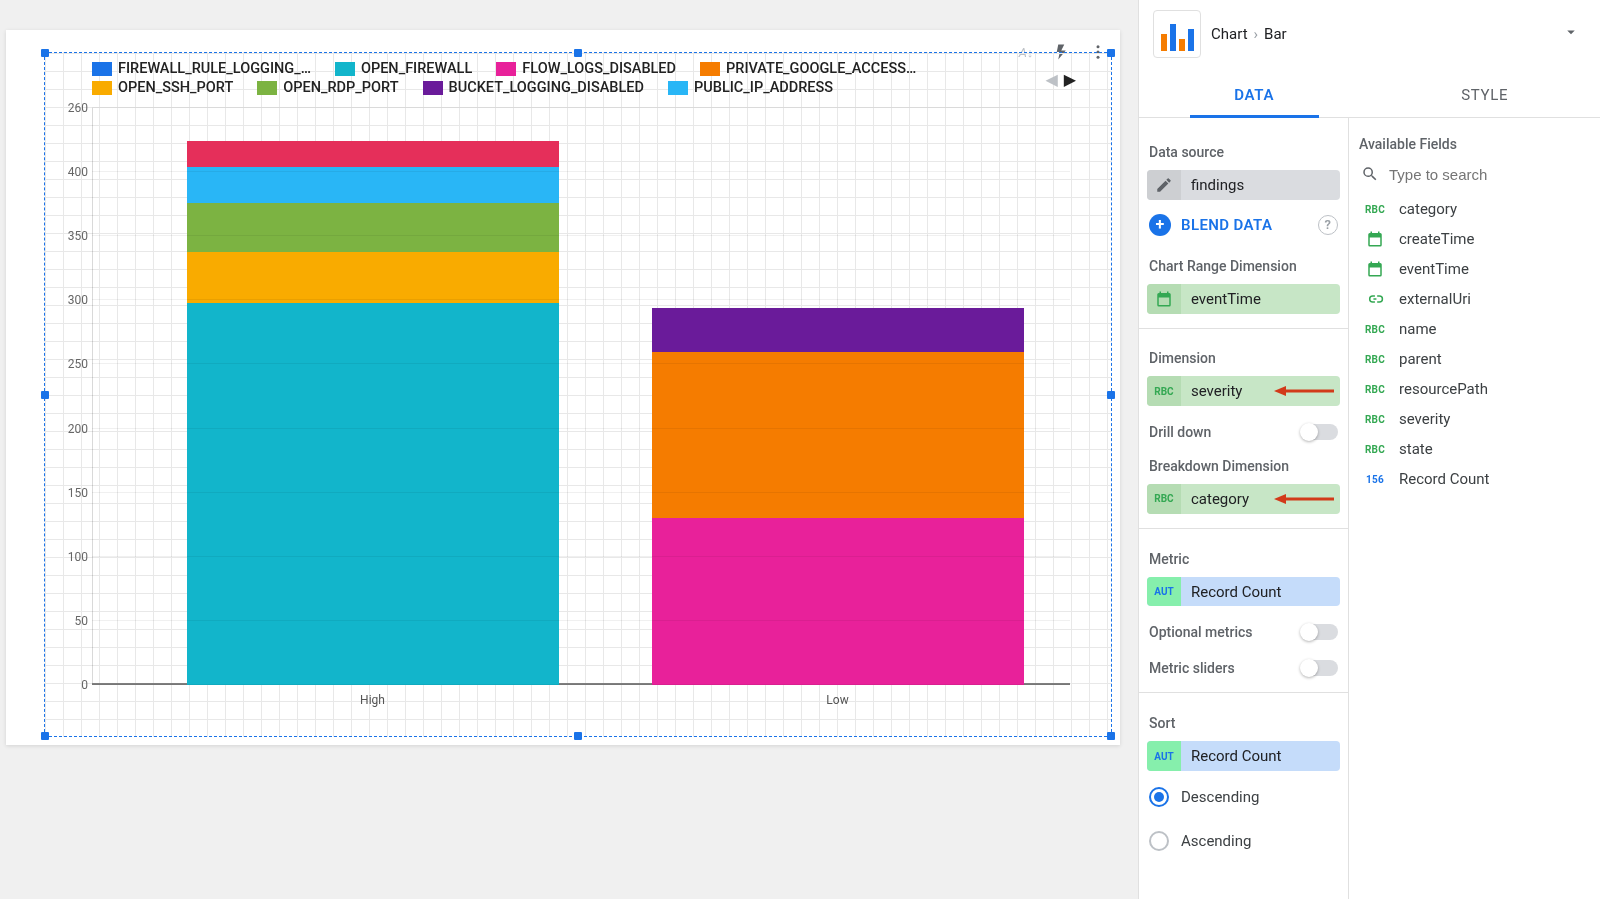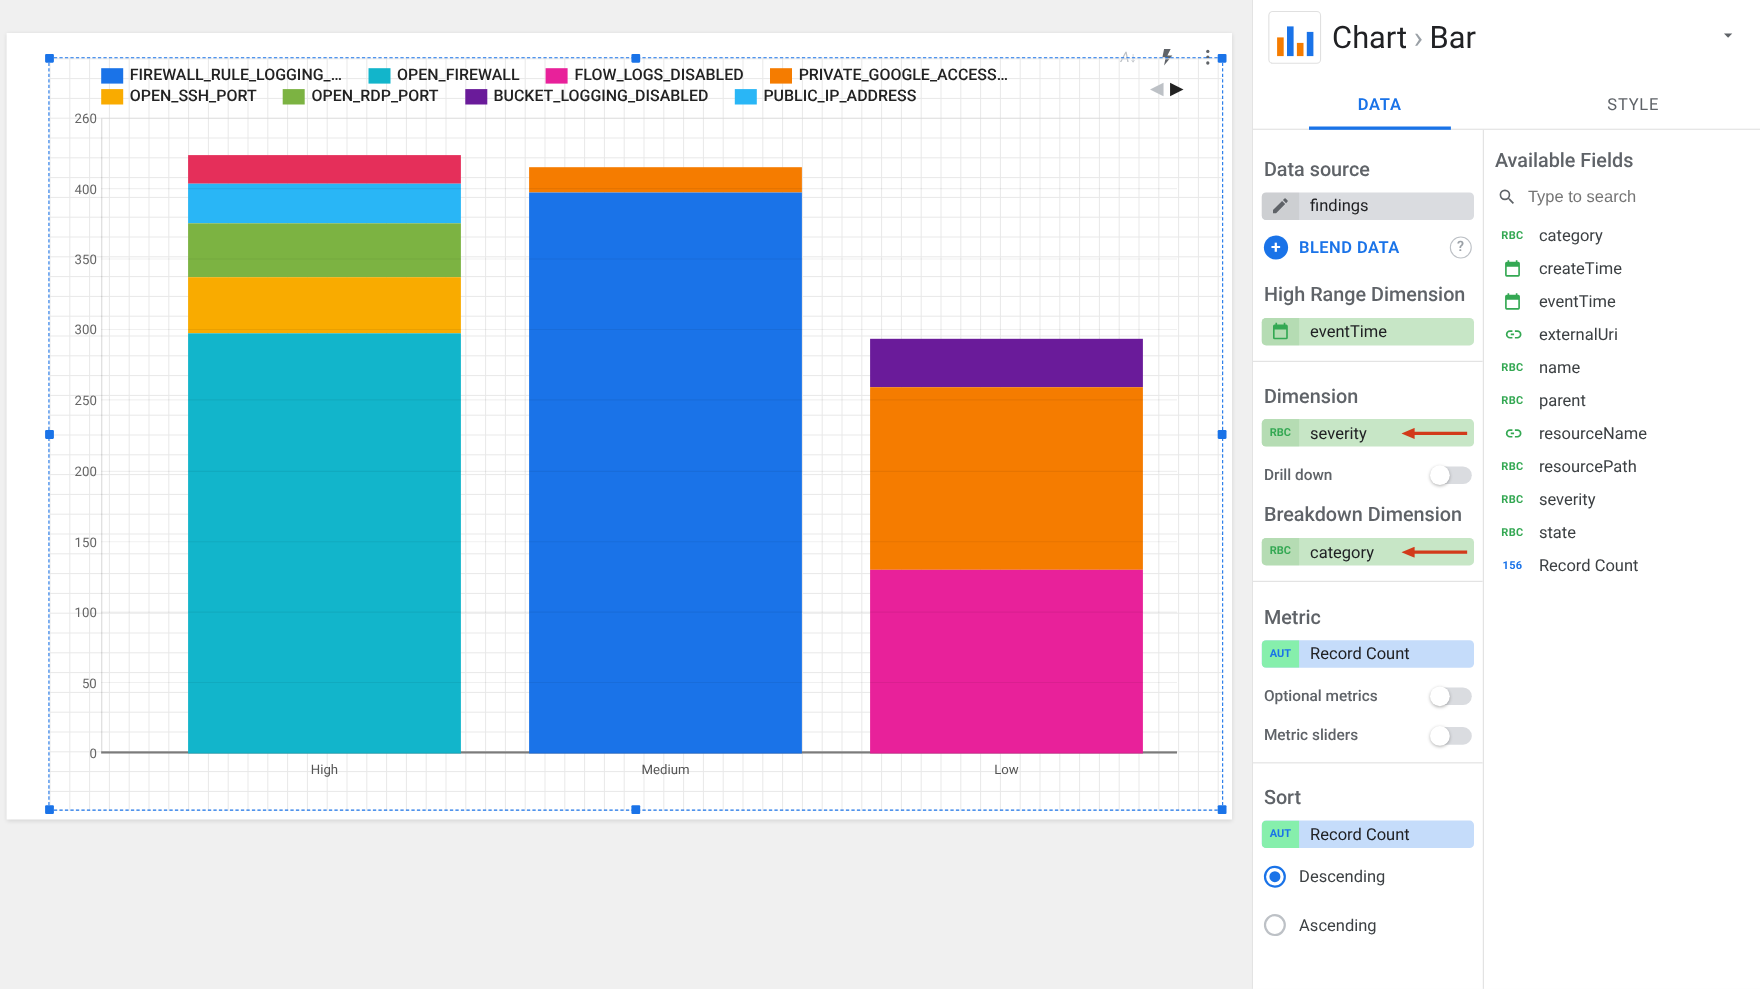--- a/index.html
+++ b/index.html
@@ -38,7 +38,7 @@
   .panel-header { display: flex; align-items: center; gap: 10px; padding: 10px 20px 10px 14px; height: 68px; }
   .chart-icon { width: 48px; height: 48px; border: 1px solid #e0e0e0; border-radius: 4px; display:flex; align-items:flex-end; justify-content:center; gap:3px; padding:6px 6px; }
   .chart-icon span { display:block; width:6px; }
-  .breadcrumbs { font-size: 28px; color: #202124; display: flex; align-items: center; gap: 6px; }
+  .breadcrumbs { font-size: 15px; color: #202124; display: flex; align-items: center; gap: 6px; }
   .breadcrumbs .sep { color: #9aa0a6; }
   .header-expand { margin-left: auto; color: #5f6368; }
   .tabs { display: flex; border-bottom: 1px solid #e0e0e0; height: 50px; padding-top: 4px; }

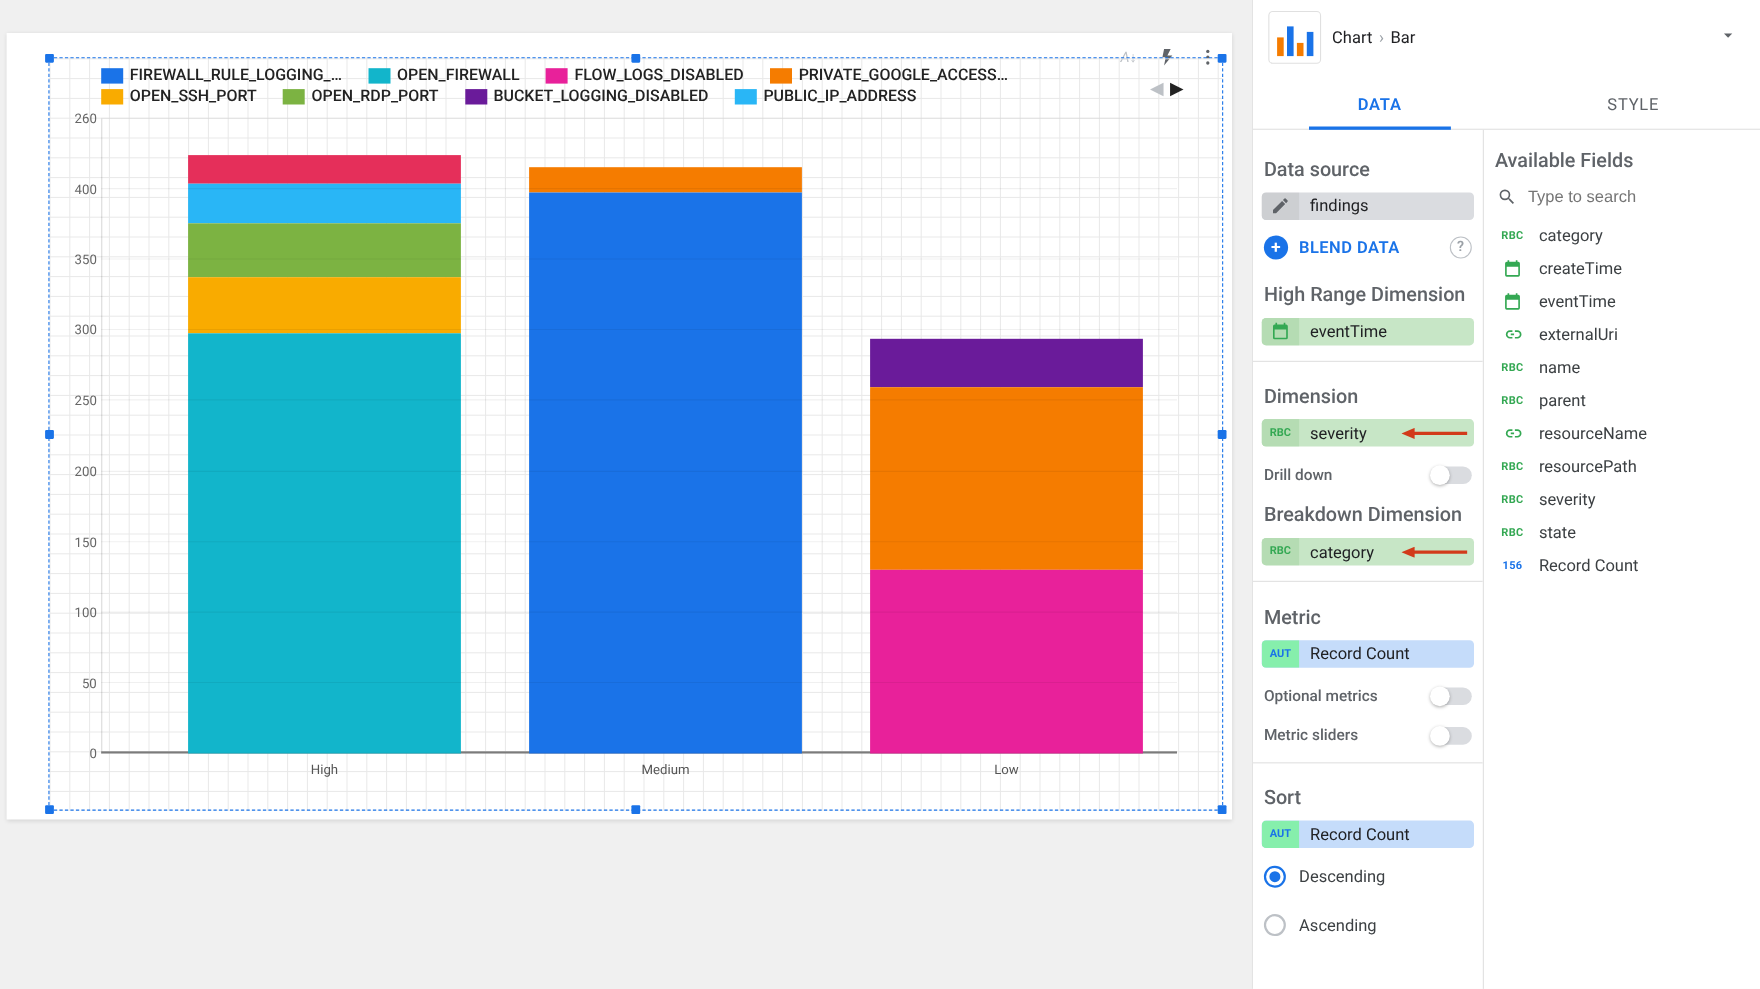--- a/index.html
+++ b/index.html
@@ -48,7 +48,7 @@
   .panel-body { flex: 1; display: flex; min-height: 0; }
   .panel-left { width: 210px; border-right: 1px solid #e0e0e0; overflow-y: auto; padding: 18px 8px 40px 8px; display:flex; flex-direction:column; gap:8px; }
   .panel-right { flex:1; padding: 18px 8px; display:flex; flex-direction:column; }
-  .section-label { font-size: 18px; color: #5f6368; font-weight: 500; margin: 8px 2px 2px 2px; }
+  .section-label { font-size: 14px; color: #5f6368; font-weight: 500; margin: 8px 2px 2px 2px; }
   .row-with-toggle { display:flex; align-items:center; justify-content:space-between; font-size:14px; color:#5f6368; font-weight:500; margin: 10px 2px 2px 2px; }
   .chip { height: 36px; display:flex; align-items:center; border-radius:4px; overflow:hidden; font-size:15px; color:#202124; cursor:pointer; position:relative; }
   .chip .chip-icon { width: 34px; height: 100%; display:flex; align-items:center; justify-content:center; font-size:10px; font-weight:700; }

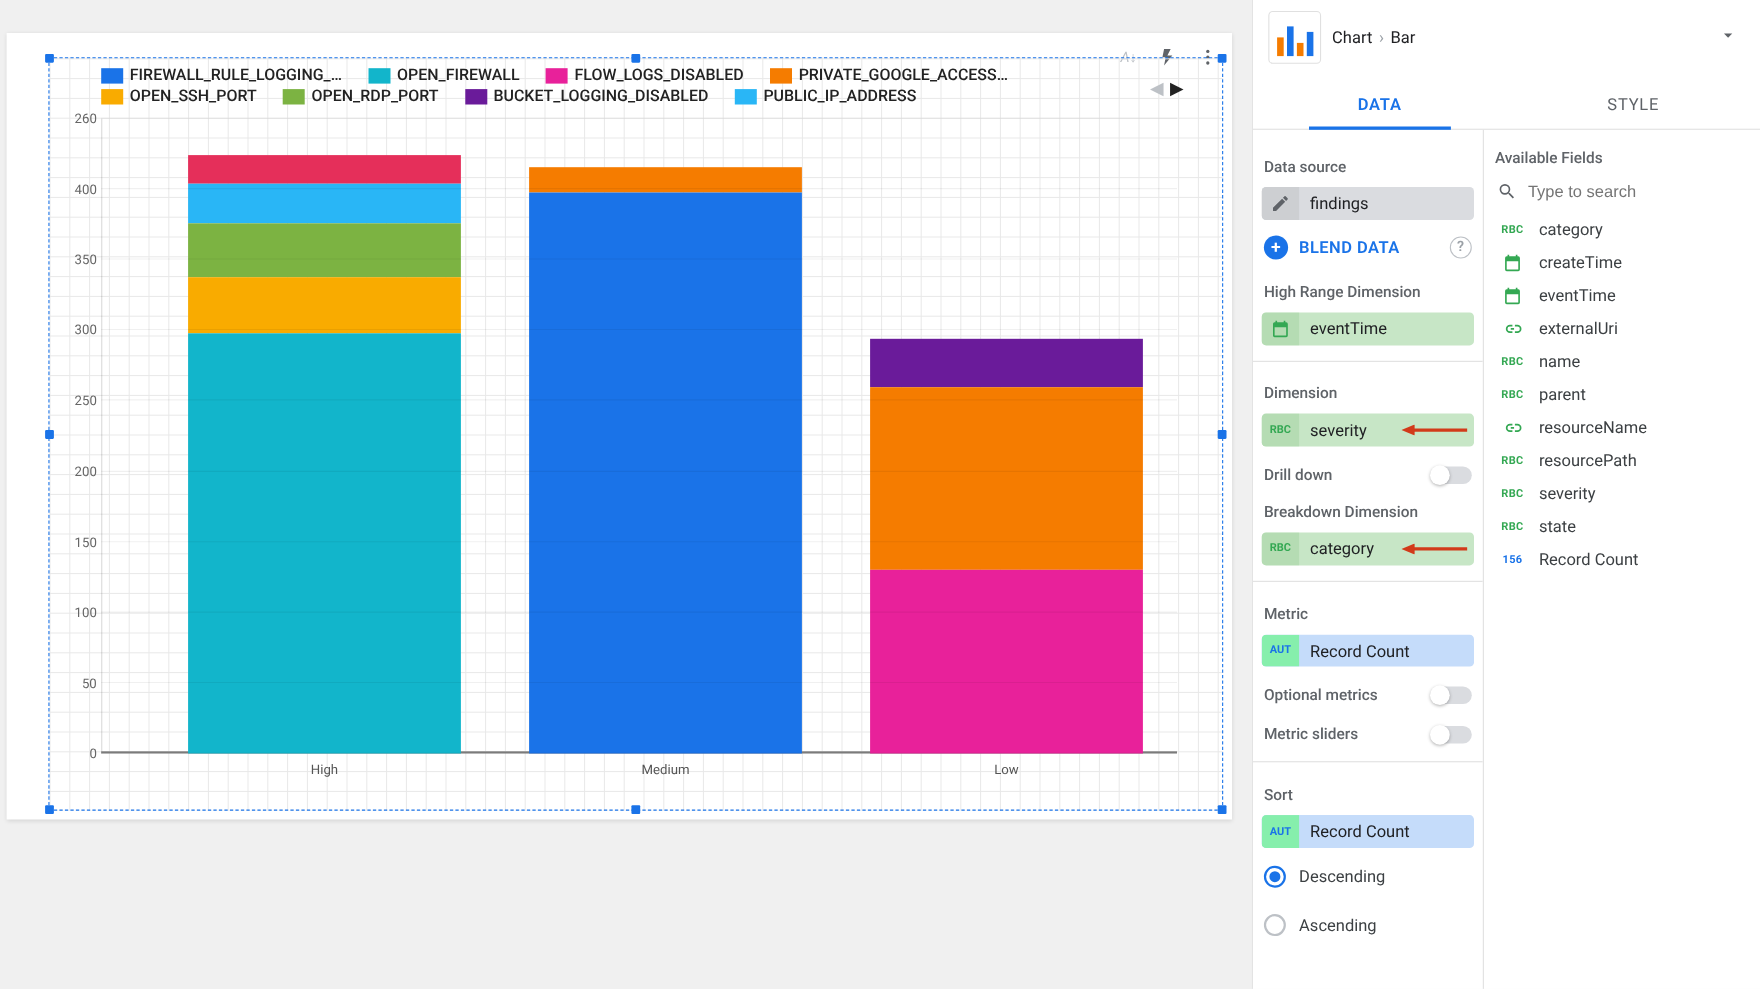--- a/index.html
+++ b/index.html
@@ -238,7 +238,7 @@
         <span>BLEND DATA</span>
         <span class="help">?</span>
       </div>
-      <div class="section-label">High Range Dimension</div>
+      <div class="section-label">Chart Range Dimension</div>
       <div class="chip chip-green">
         <div class="chip-icon">
             <svg class="icon" viewBox="0 0 24 24">

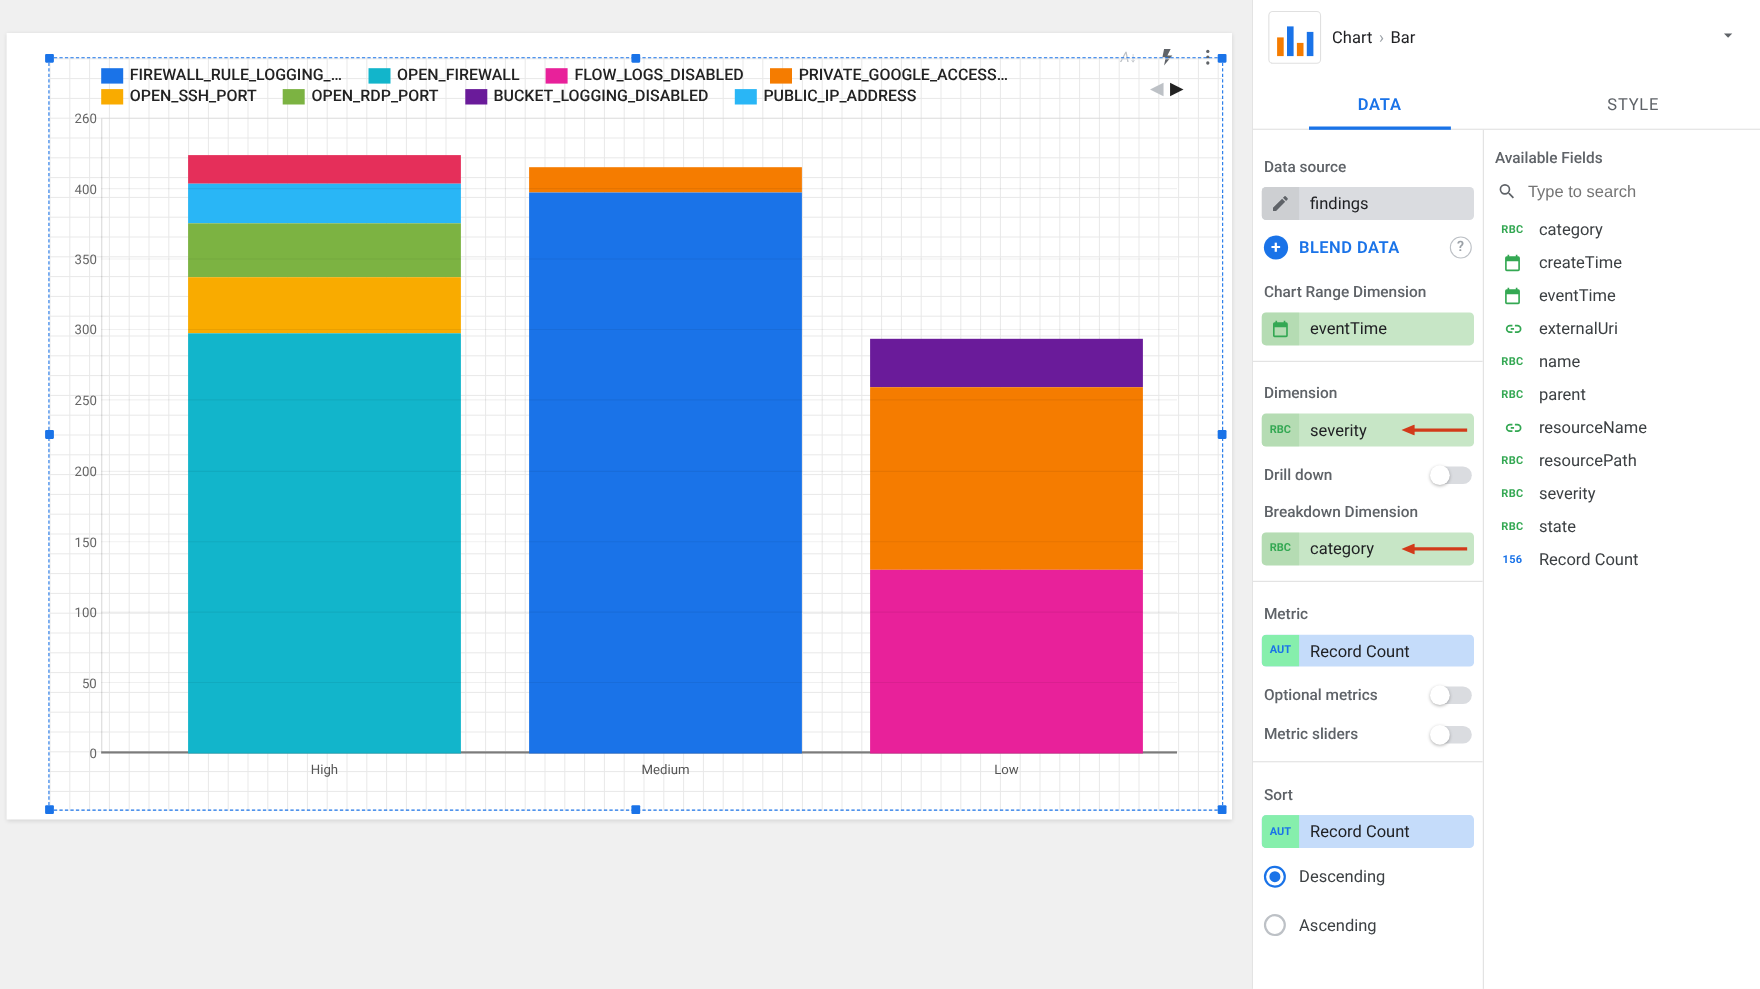--- a/index.html
+++ b/index.html
@@ -339,12 +339,6 @@
             <span>parent</span>
           </div>
           <div class="field-row">
-            <svg class="icon" style="width:28px" viewBox="0 0 24 24">
-              <path fill="#34a853" d="M3.9 12a5 5 0 0 1 5-5h3v2h-3a3 3 0 0 0 0 6h3v2h-3a5 5 0 0 1-5-5zm6-1h4v2h-4zm5-4h3a5 5 0 0 1 0 10h-3v-2h3a3 3 0 0 0 0-6h-3z"></path>
-            </svg>
-            <span>resourceName</span>
-          </div>
-          <div class="field-row">
             <span class="type-icon type-abc">RBC</span>
             <span>resourcePath</span>
           </div>

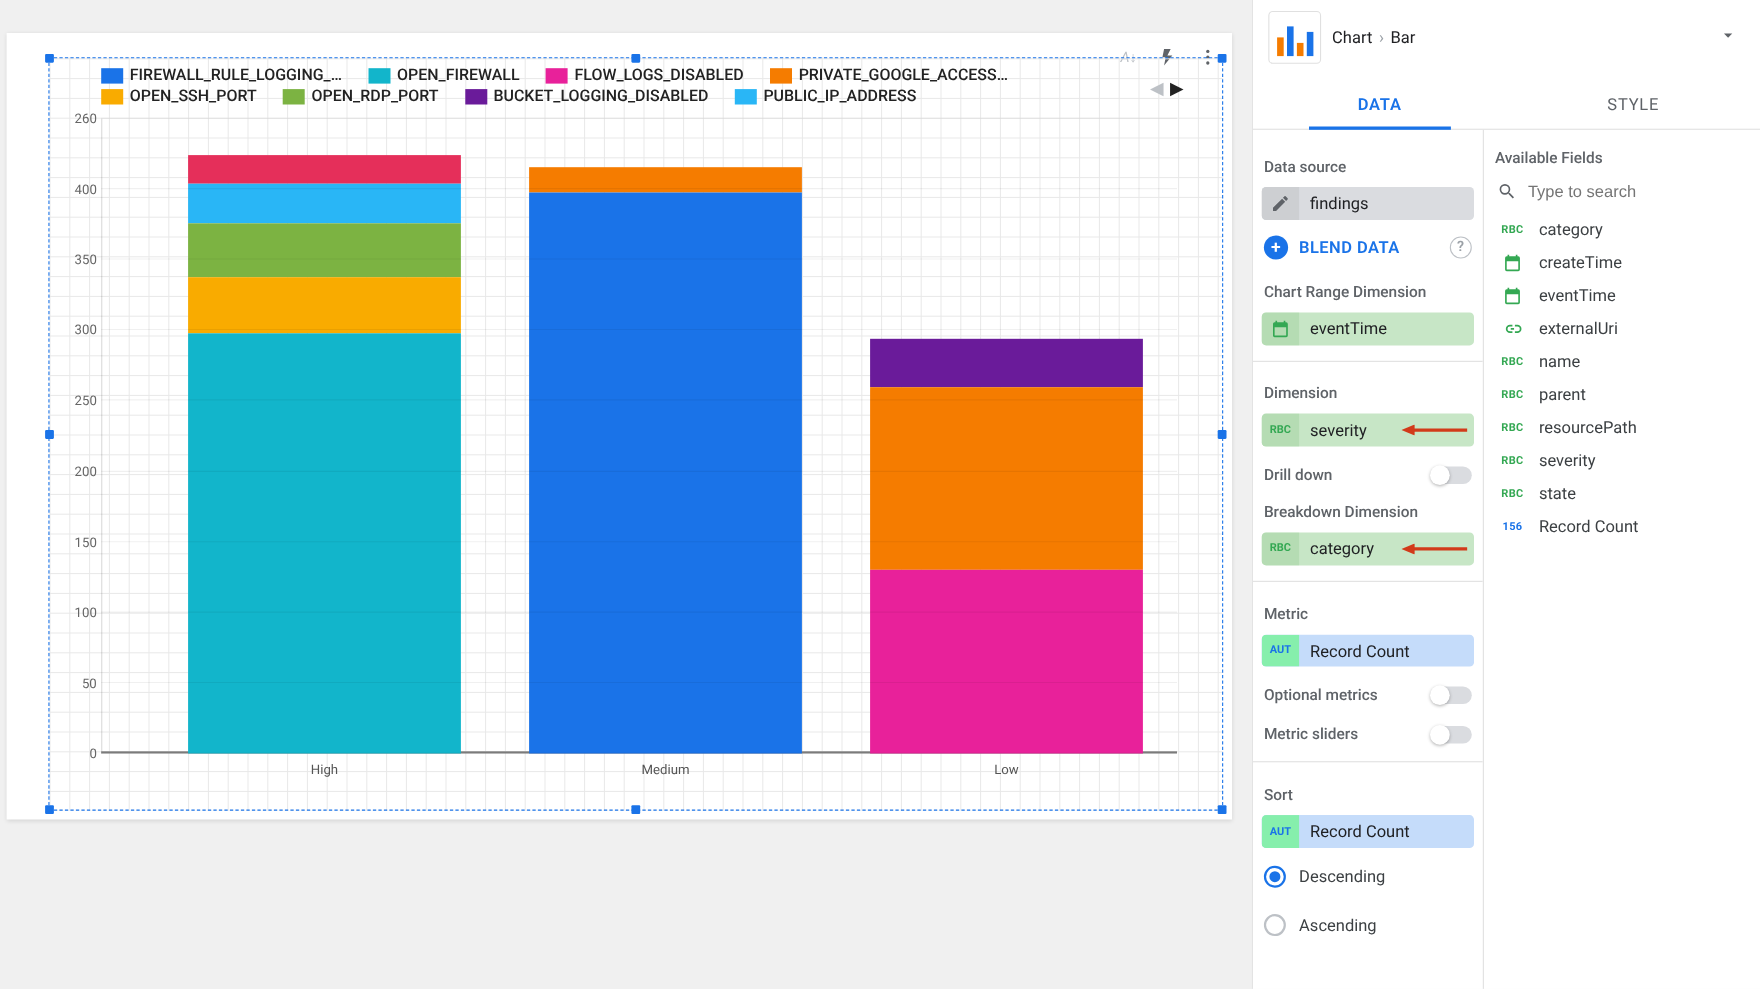--- a/index.html
+++ b/index.html
@@ -173,13 +173,6 @@
           </div>
           <div class="x-slot">
             <div class="bar-stack" style="height: 100%; display: flex; flex-direction: column; justify-content: flex-end;">
-              <div class="segment" style="background: rgb(245, 124, 0); height: 4%;"></div>
-              <div class="segment" style="background: rgb(26, 115, 232); height: 88.4444%;"></div>
-            </div>
-            <div class="x-label">Medium</div>
-          </div>
-          <div class="x-slot">
-            <div class="bar-stack" style="height: 100%; display: flex; flex-direction: column; justify-content: flex-end;">
               <div class="segment" style="background: rgb(106, 27, 154); height: 7.55556%;"></div>
               <div class="segment" style="background: rgb(245, 124, 0); height: 28.8889%;"></div>
               <div class="segment" style="background: rgb(232, 33, 154); height: 28.8889%;"></div>

